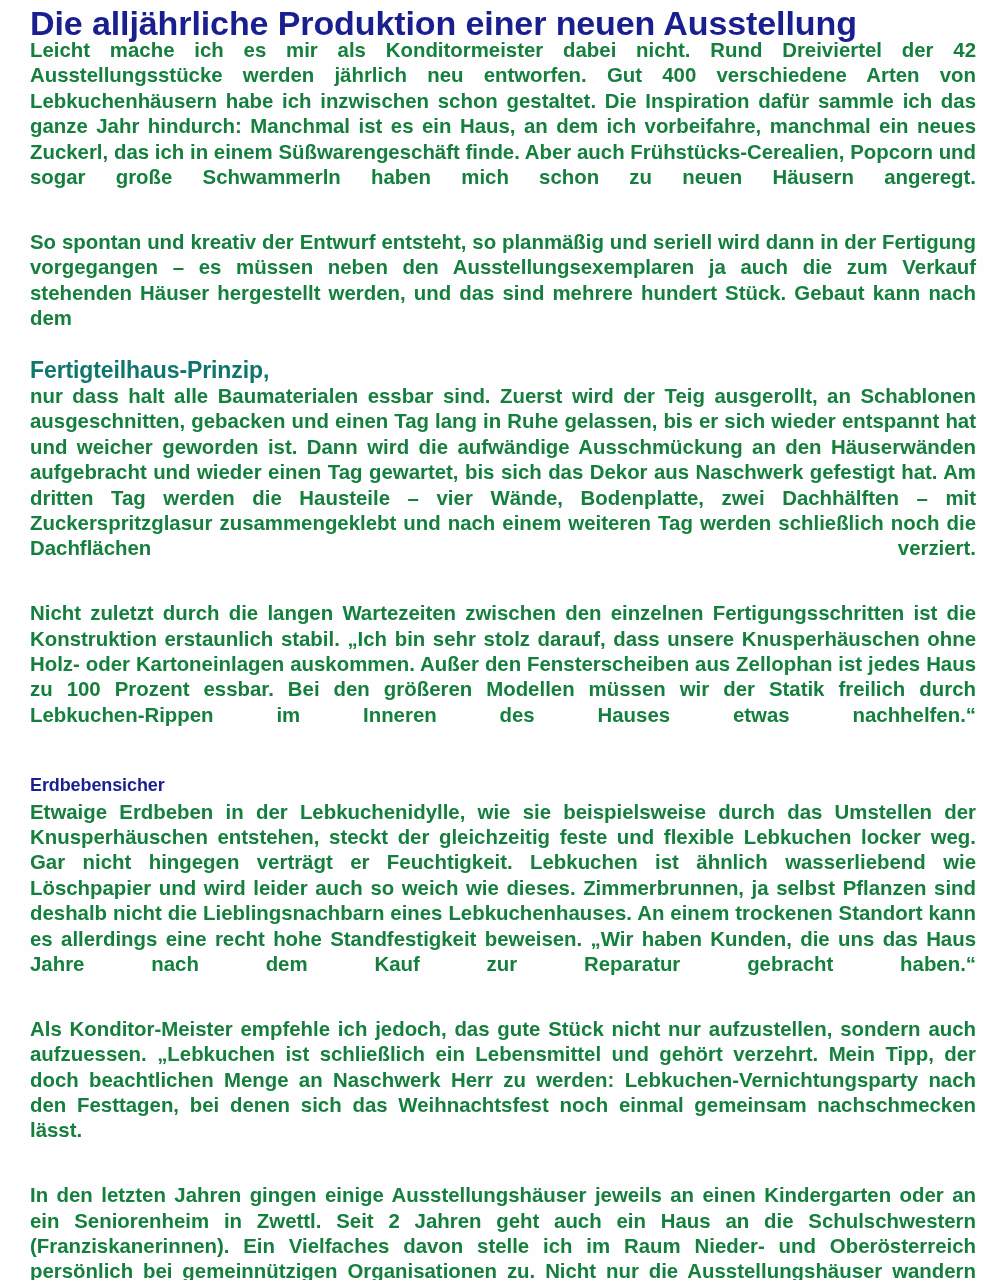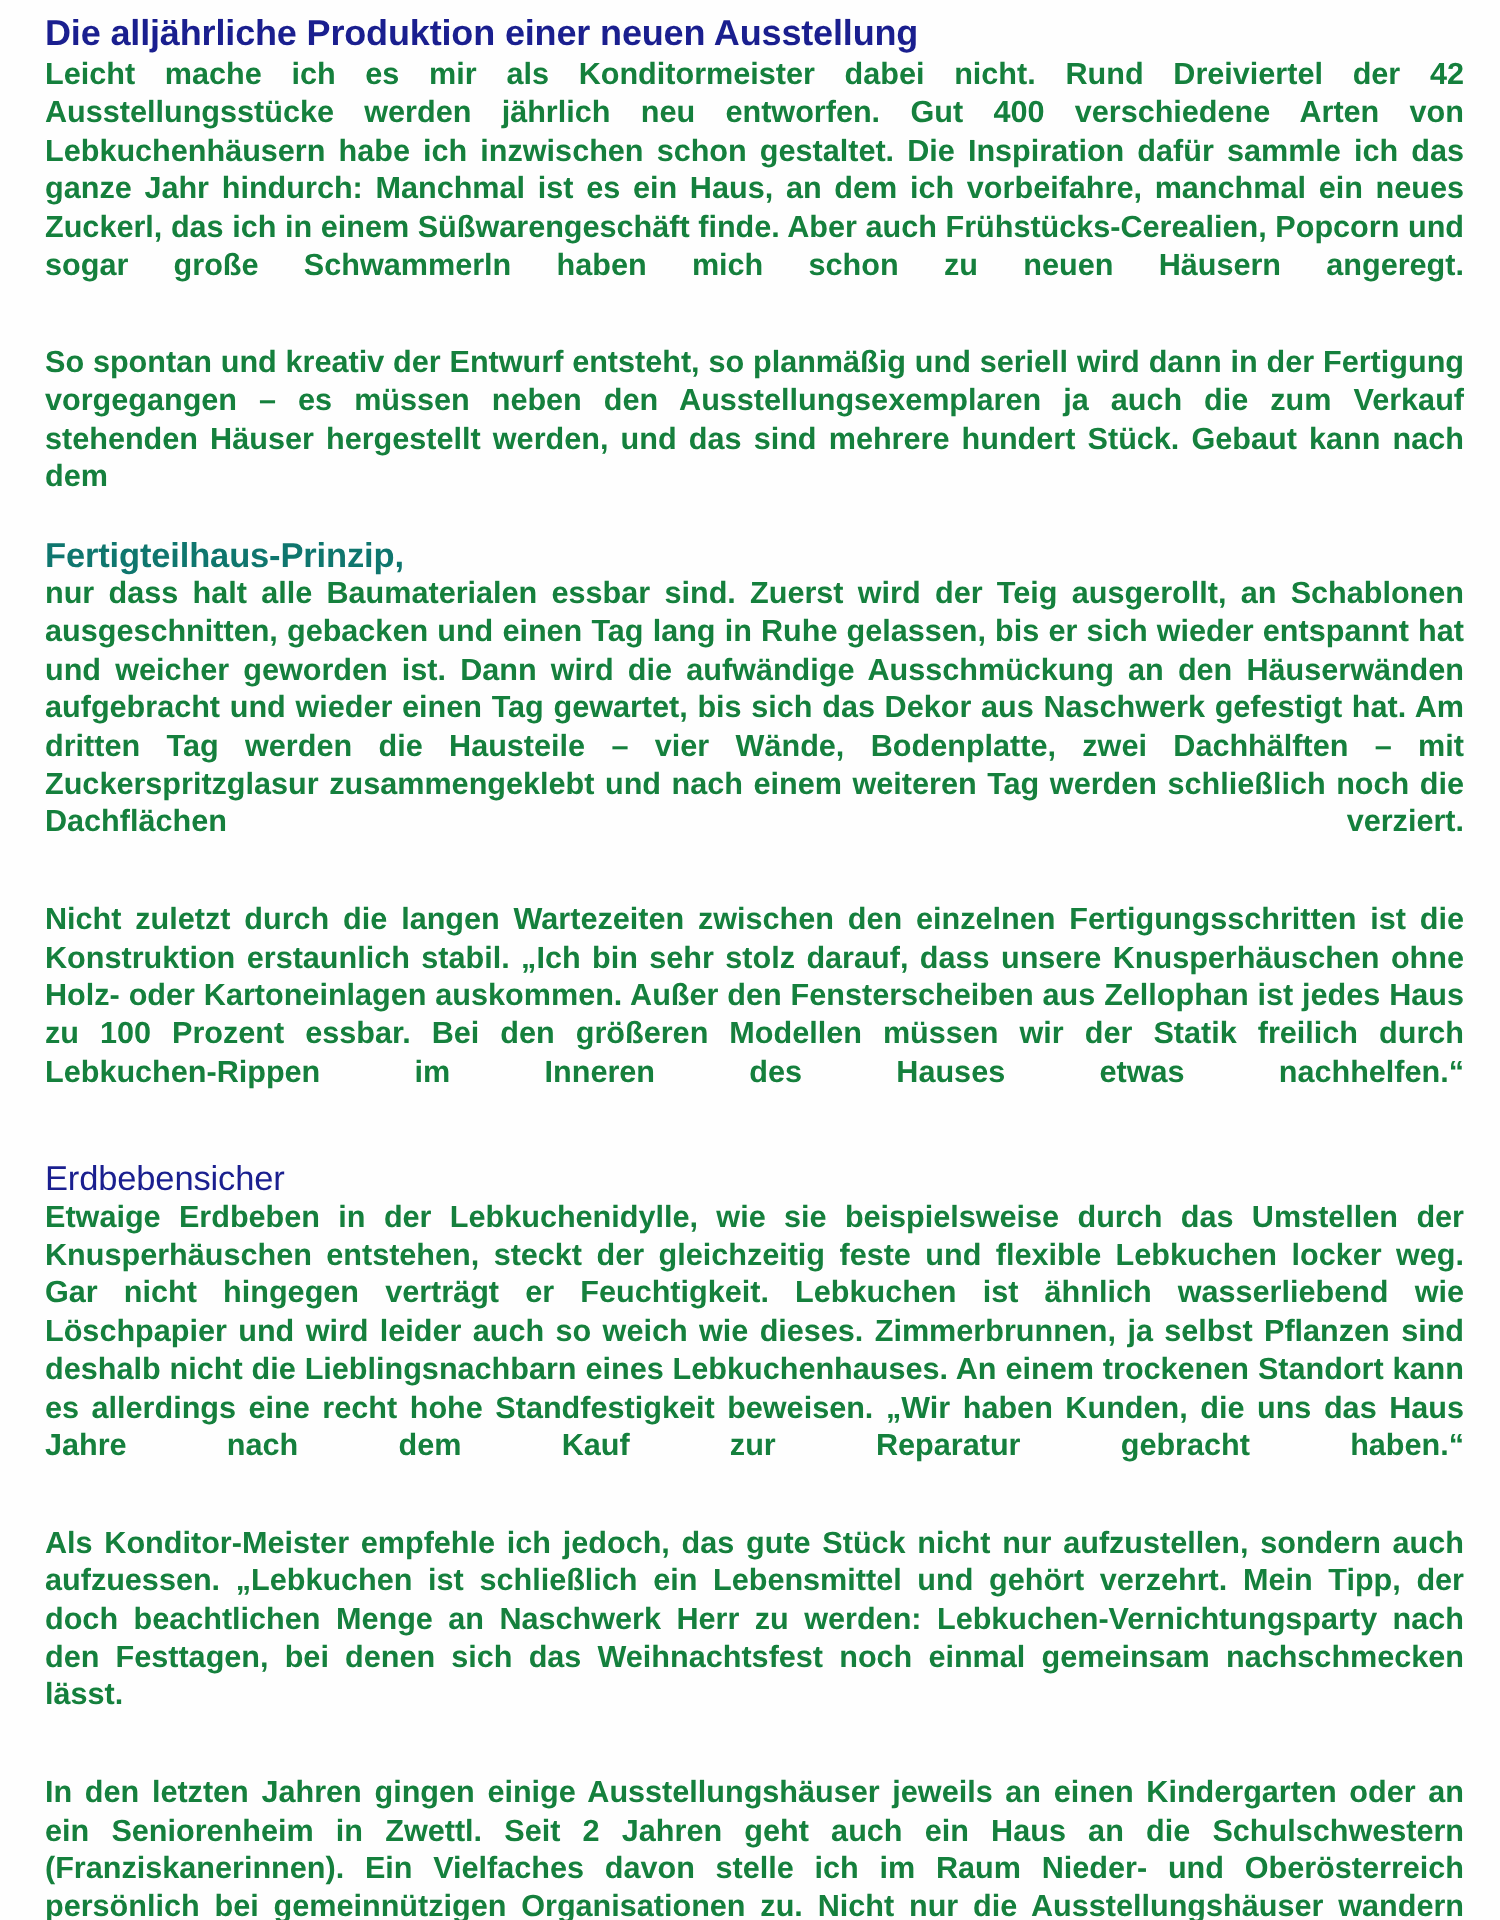--- a/index.html
+++ b/index.html
@@ -27,7 +27,7 @@
 
   
   h1.section-title {
-    font-size: 24px;
+    font-size: 34px;
     line-height: 30px;
     font-weight: bold;
     color: #1a1f8f;

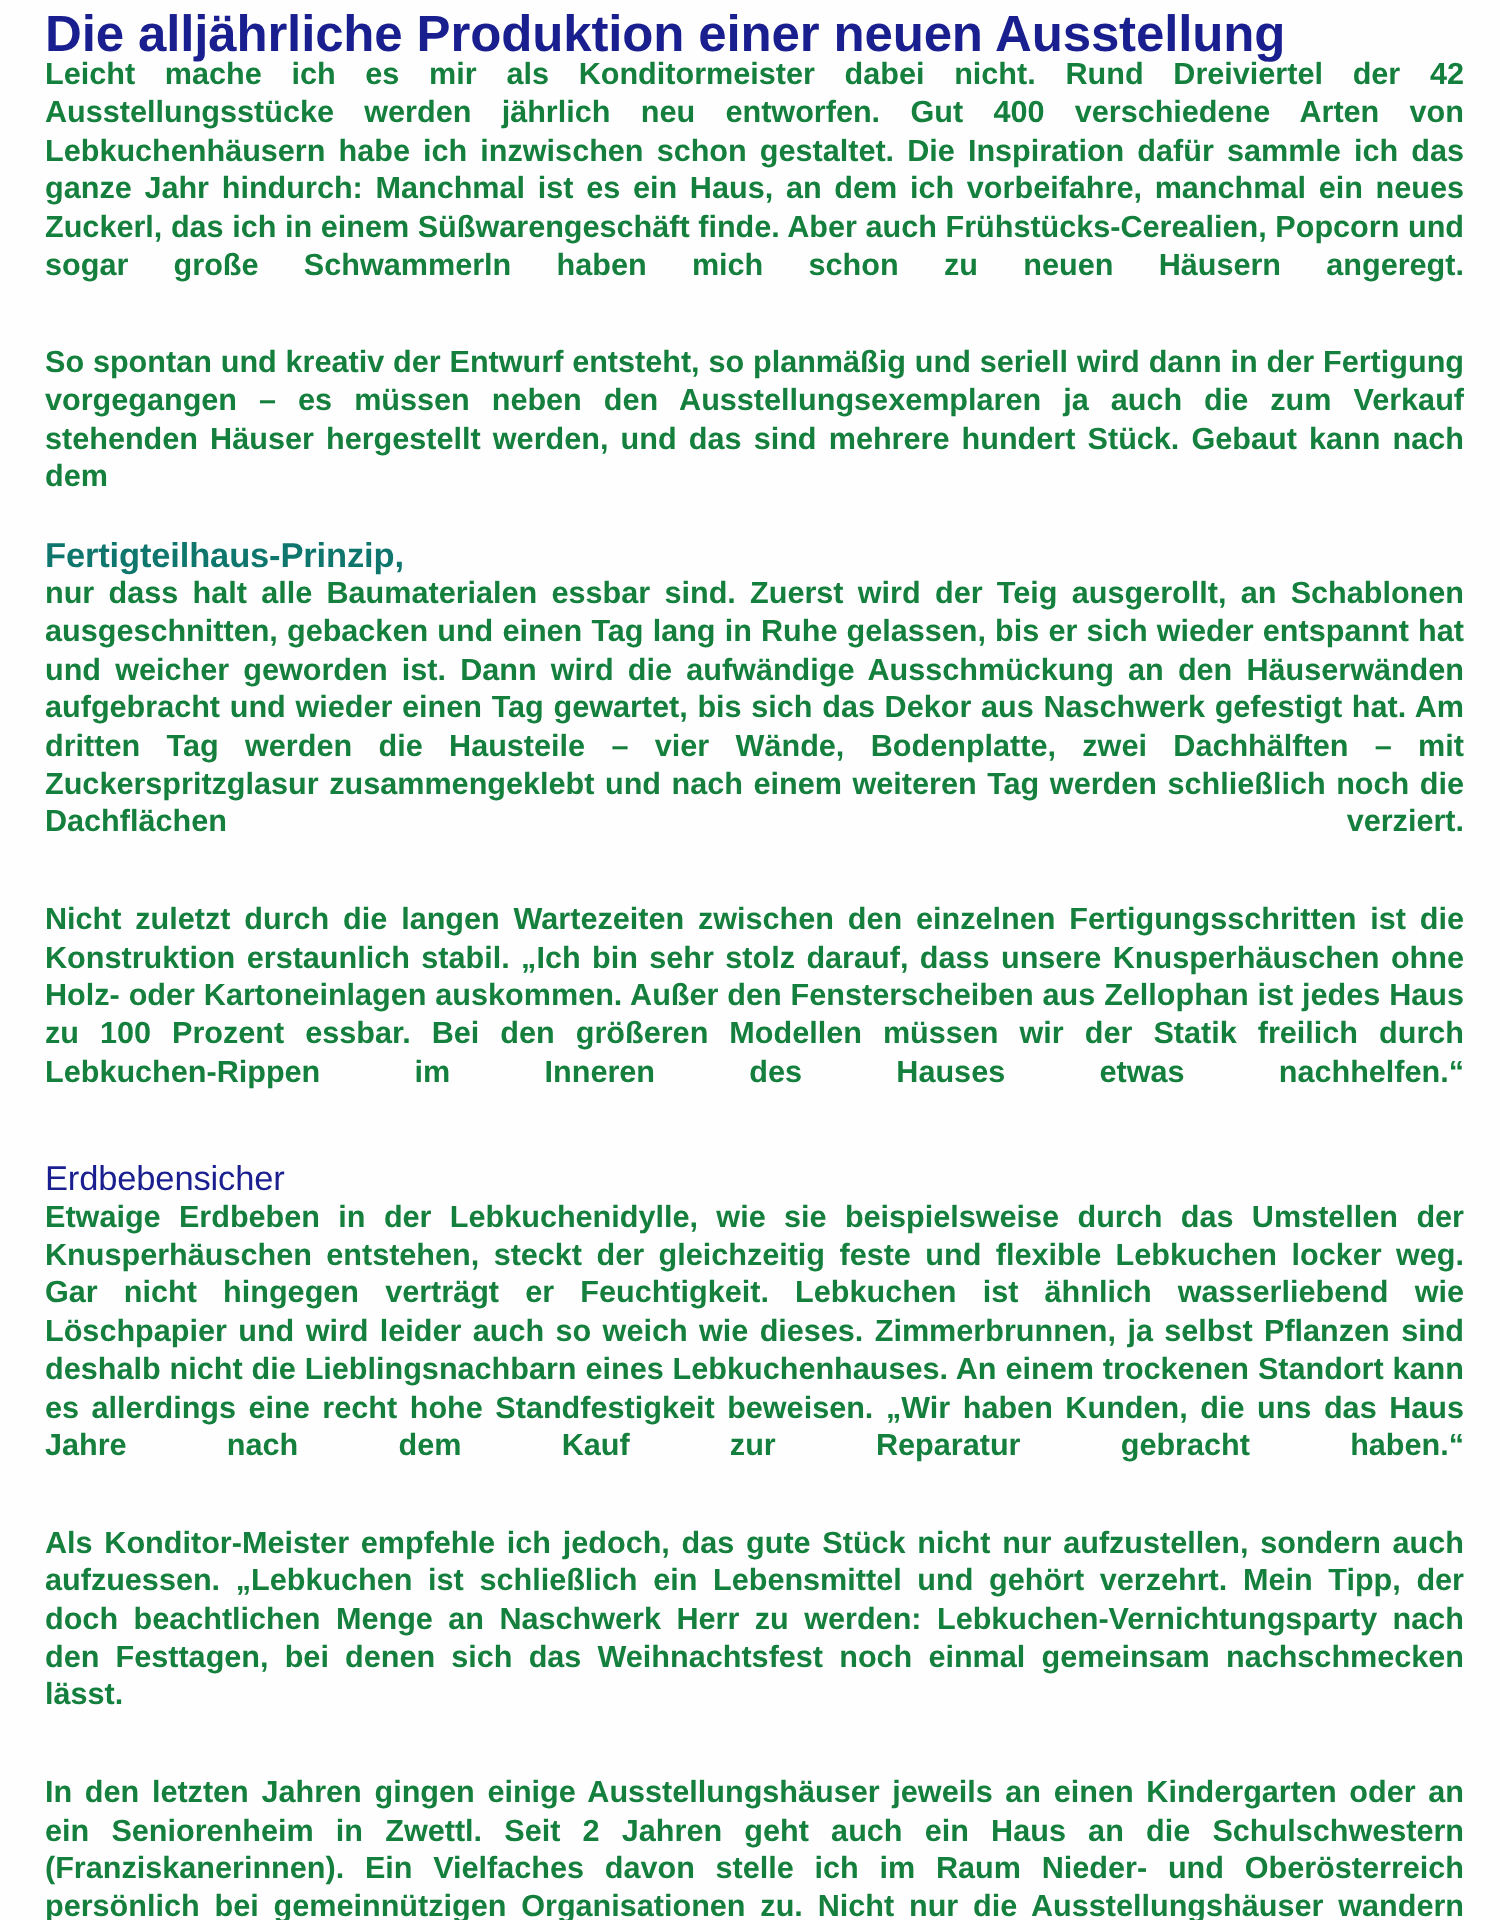--- a/index.html
+++ b/index.html
@@ -35,9 +35,9 @@
     letter-spacing: -0.1px;
   }
   h2.section-title {
-    font-size: 23px;
+    font-size: 18px;
     line-height: 30px;
-    font-weight: normal;
+    font-weight: bold;
     color: #1a1f8f;
     margin: 16px 0 0 0;
     letter-spacing: -0.1px;

